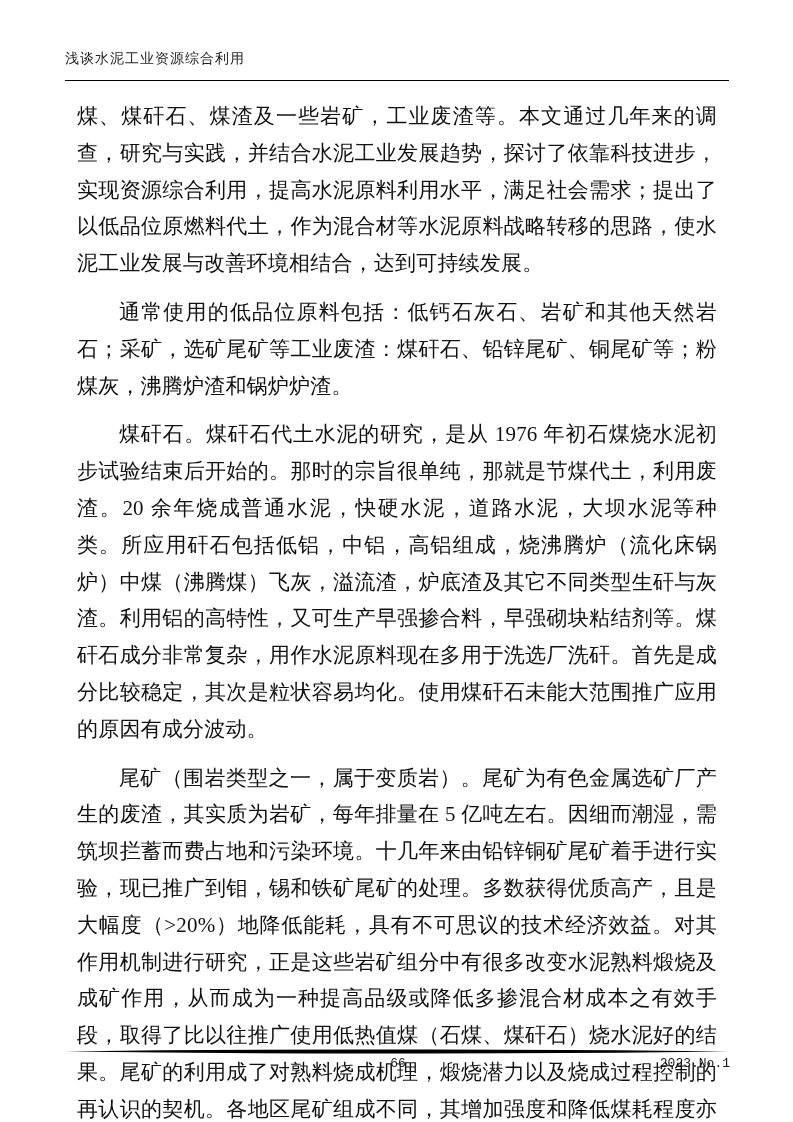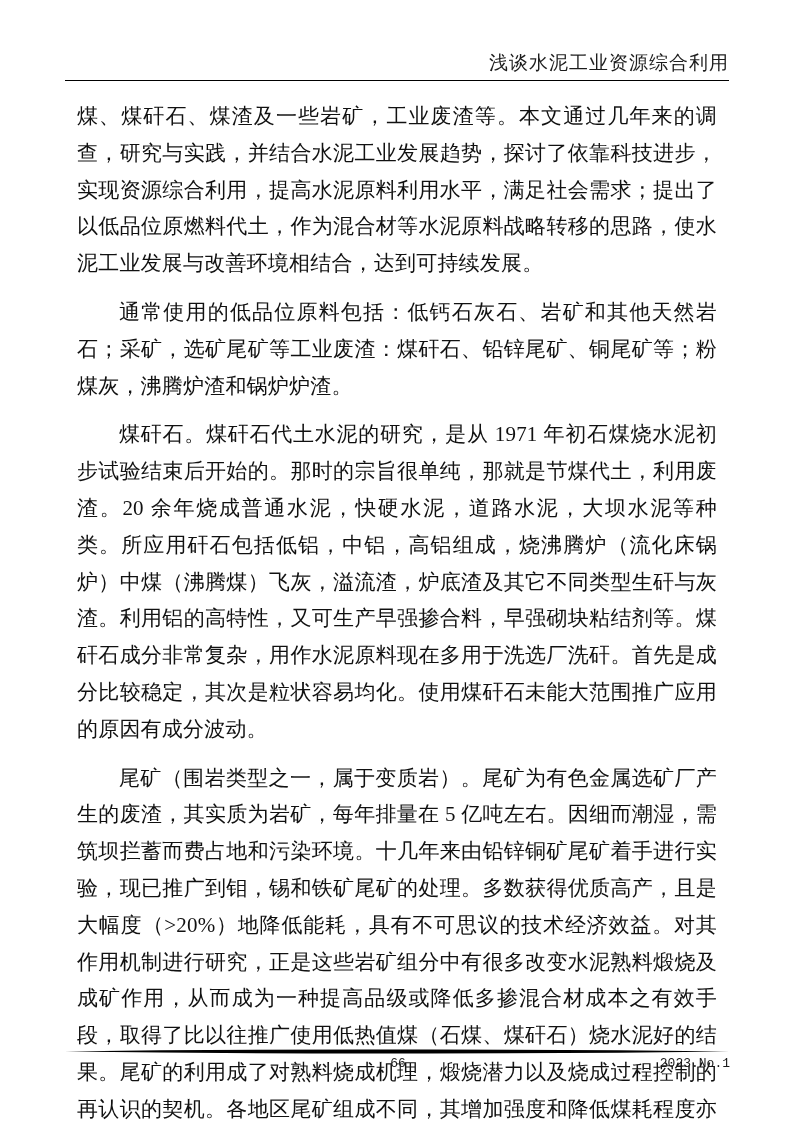--- a/index.html
+++ b/index.html
@@ -18,8 +18,8 @@
     left: 65px;
     top: 50px;
     width: 664px;
-    text-align: right;
-    font-size: 19px;
+    text-align: left;
+    font-size: 14px;
     letter-spacing: 1px;
     color: #1c1c1c;
   }

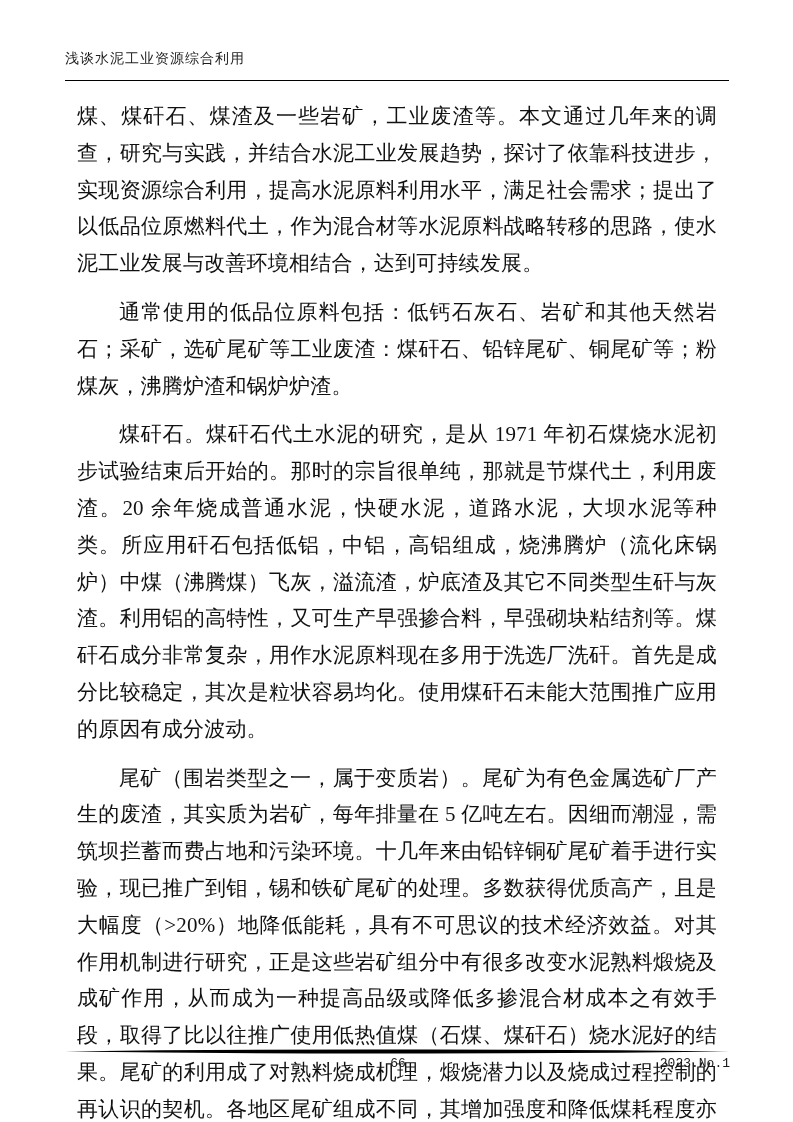--- a/index.html
+++ b/index.html
@@ -85,7 +85,7 @@
   <div class="body-text">
     <p>煤、煤矸石、煤渣及一些岩矿，工业废渣等。本文通过几年来的调查，研究与实践，并结合水泥工业发展趋势，探讨了依靠科技进步，实现资源综合利用，提高水泥原料利用水平，满足社会需求；提出了以低品位原燃料代土，作为混合材等水泥原料战略转移的思路，使水泥工业发展与改善环境相结合，达到可持续发展。</p>
     <p class="indent">通常使用的低品位原料包括：低钙石灰石、岩矿和其他天然岩石；采矿，选矿尾矿等工业废渣：煤矸石、铅锌尾矿、铜尾矿等；粉煤灰，沸腾炉渣和锅炉炉渣。</p>
-    <p class="indent">煤矸石。煤矸石代土水泥的研究，是从 1971 年初石煤烧水泥初步试验结束后开始的。那时的宗旨很单纯，那就是节煤代土，利用废渣。20 余年烧成普通水泥，快硬水泥，道路水泥，大坝水泥等种类。所应用矸石包括低铝，中铝，高铝组成，烧沸腾炉（流化床锅炉）中煤（沸腾煤）飞灰，溢流渣，炉底渣及其它不同类型生矸与灰渣。利用铝的高特性，又可生产早强掺合料，早强砌块粘结剂等。煤矸石成分非常复杂，用作水泥原料现在多用于洗选厂洗矸。首先是成分比较稳定，其次是粒状容易均化。使用煤矸石未能大范围推广应用的原因有成分波动。</p>
+    <p class="indent">煤矸石。煤矸石代土水泥的研究，是从 1976 年初石煤烧水泥初步试验结束后开始的。那时的宗旨很单纯，那就是节煤代土，利用废渣。20 余年烧成普通水泥，快硬水泥，道路水泥，大坝水泥等种类。所应用矸石包括低铝，中铝，高铝组成，烧沸腾炉（流化床锅炉）中煤（沸腾煤）飞灰，溢流渣，炉底渣及其它不同类型生矸与灰渣。利用铝的高特性，又可生产早强掺合料，早强砌块粘结剂等。煤矸石成分非常复杂，用作水泥原料现在多用于洗选厂洗矸。首先是成分比较稳定，其次是粒状容易均化。使用煤矸石未能大范围推广应用的原因有成分波动。</p>
     <p class="indent">尾矿（围岩类型之一，属于变质岩）。尾矿为有色金属选矿厂产生的废渣，其实质为岩矿，每年排量在 5 亿吨左右。因细而潮湿，需筑坝拦蓄而费占地和污染环境。十几年来由铅锌铜矿尾矿着手进行实验，现已推广到钼，锡和铁矿尾矿的处理。多数获得优质高产，且是大幅度（&gt;20%）地降低能耗，具有不可思议的技术经济效益。对其作用机制进行研究，正是这些岩矿组分中有很多改变水泥熟料煅烧及成矿作用，从而成为一种提高品级或降低多掺混合材成本之有效手段，取得了比以往推广使用低热值煤（石煤、煤矸石）烧水泥好的结果。尾矿的利用成了对熟料烧成机理，煅烧潜力以及烧成过程控制的再认识的契机。各地区尾矿组成不同，其增加强度和降低煤耗程度亦不同。需因地制宜地选择使用。</p>
 
   </div>

